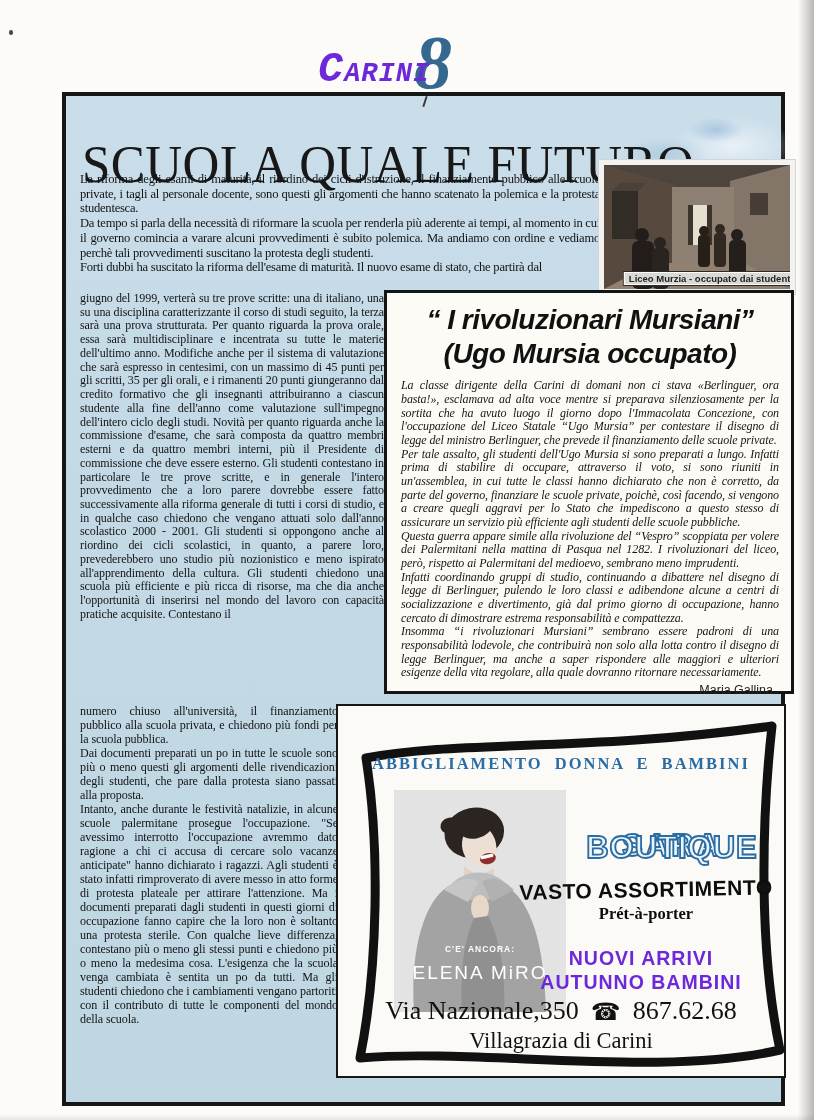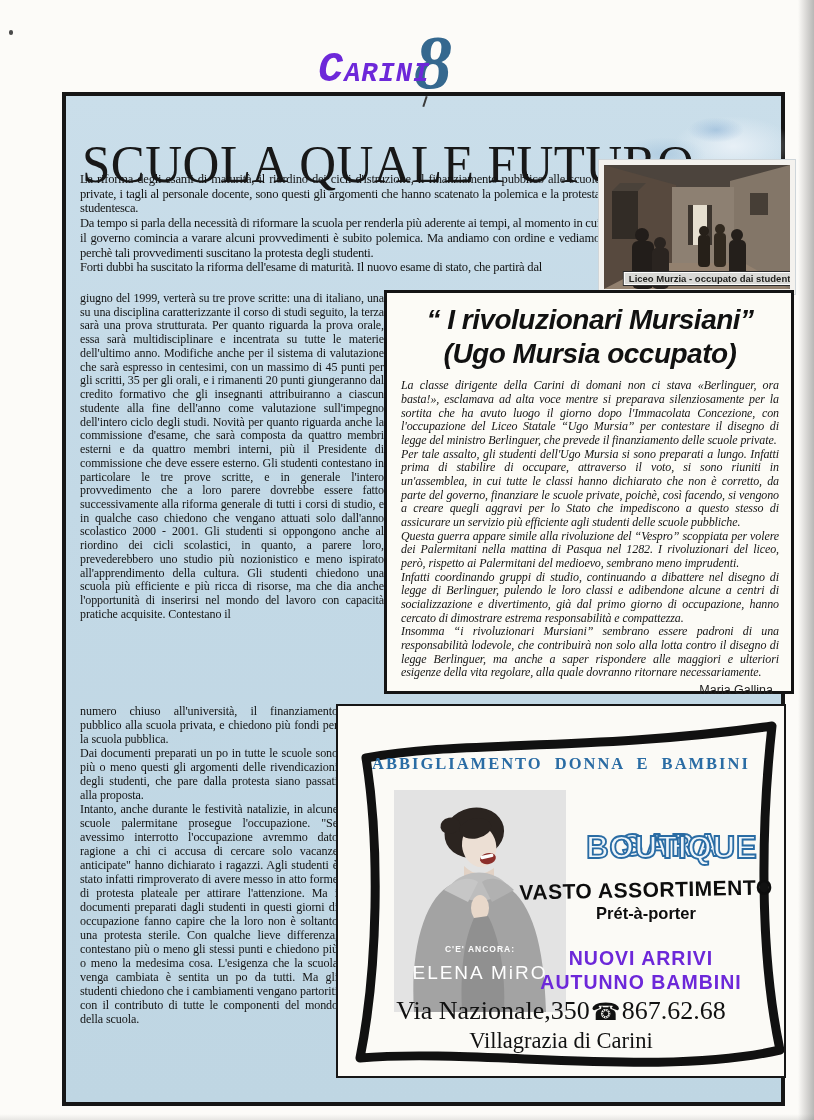--- a/index.html
+++ b/index.html
@@ -69,7 +69,7 @@
          font-family:"Liberation Sans",sans-serif;font-weight:bold;font-size:21px;
          letter-spacing:.5px;color:#0d0d0d;transform:rotate(-1.2deg);}
   .pret{position:absolute;left:170px;top:198px;width:276px;text-align:center;
-        font-family:Liberation Sans, sans-serif;font-weight:bold;font-size:16.5px;color:#0d0d0d;}
+        font-family:Liberation Serif, serif;font-weight:bold;font-size:16.5px;color:#0d0d0d;}
   .arrivi{position:absolute;left:160px;width:286px;text-align:center;
           font-family:"Liberation Sans",sans-serif;font-weight:bold;font-size:19.5px;
           letter-spacing:1px;color:#6d28d9;}

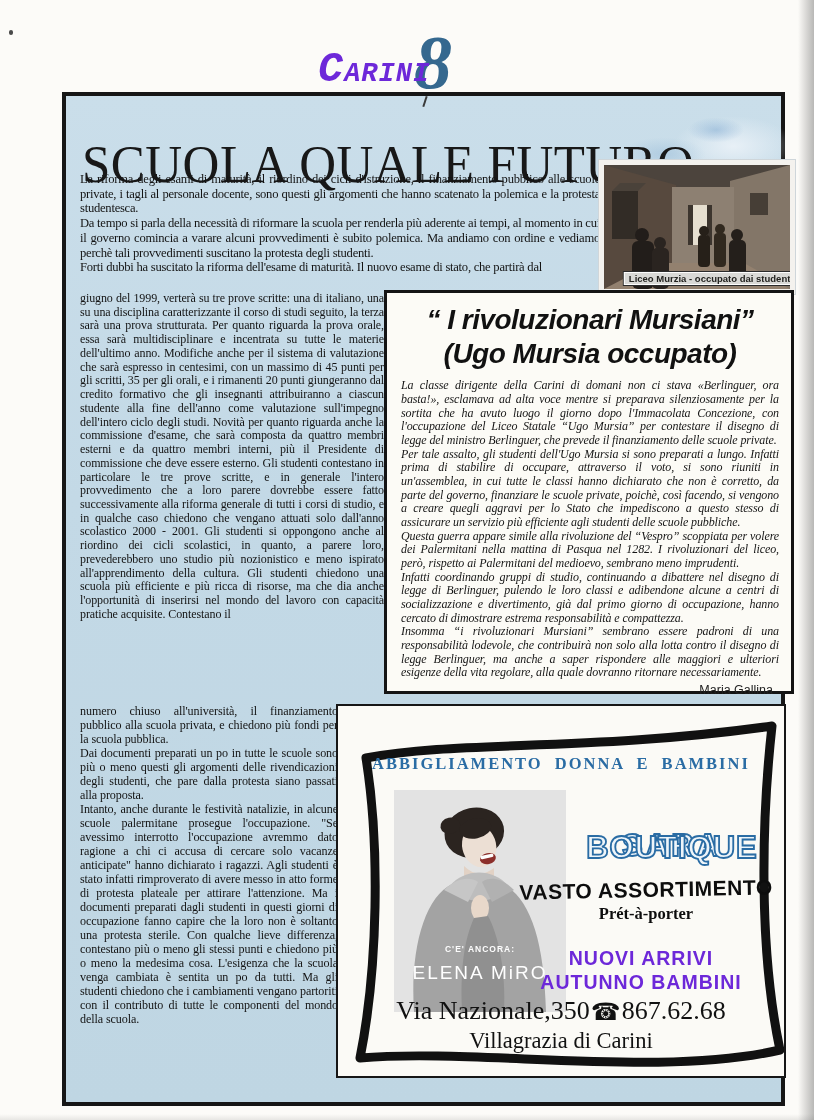--- a/index.html
+++ b/index.html
@@ -83,7 +83,7 @@
   .tag-brand{position:absolute;left:0;top:172px;width:100%;text-align:center;
              font-family:"Liberation Sans",sans-serif;font-size:19px;letter-spacing:2px;color:#fefefe;}
   .addr1{position:absolute;left:0;top:290px;width:100%;display:flex;justify-content:center;
-         align-items:baseline;gap:1px;font-family:"Liberation Serif",serif;font-size:26px;color:#111;}
+         align-items:baseline;gap:12px;font-family:"Liberation Serif",serif;font-size:26px;color:#111;}
   .addr1 .phone{font-size:24px;position:relative;top:1px;}
   .addr2{position:absolute;left:0;top:322px;width:100%;text-align:center;
          font-family:"Liberation Serif",serif;font-size:22.5px;color:#111;}

